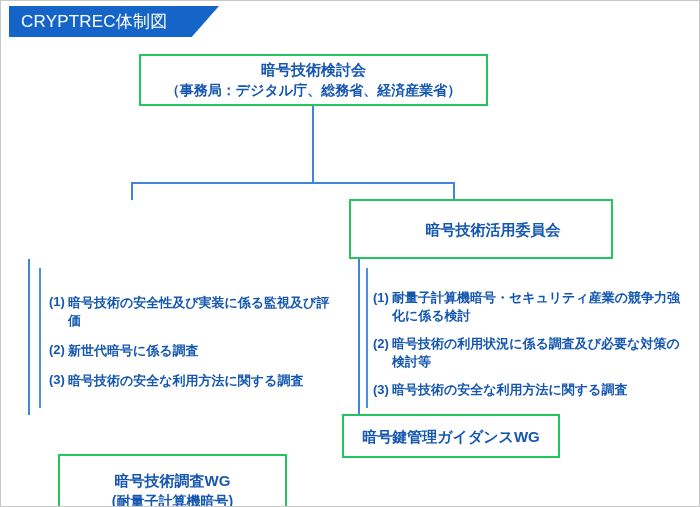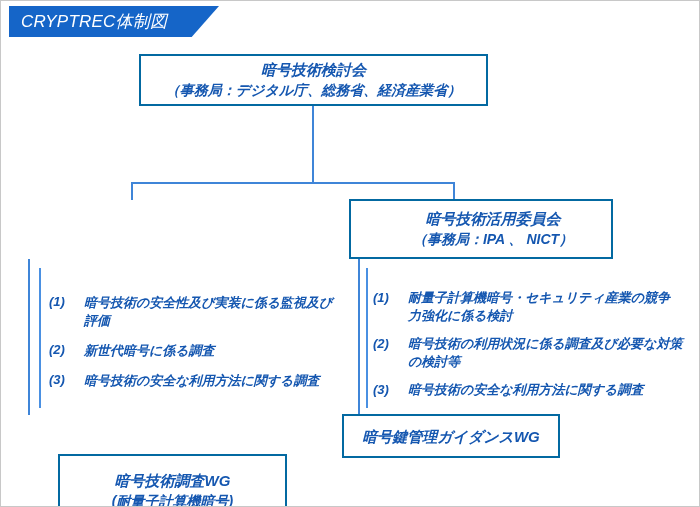--- a/index.html
+++ b/index.html
@@ -18,7 +18,6 @@
     border: 1px solid #c8c8c8;
     box-sizing: border-box;
     overflow: hidden;
-    font-style: italic;
   }
 
   

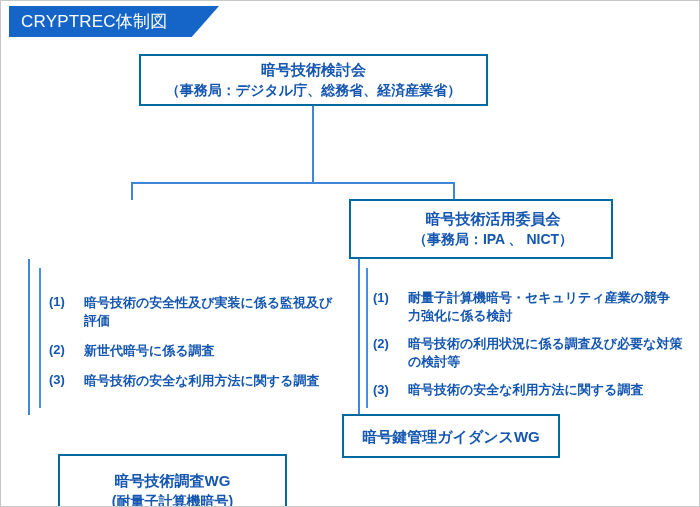--- a/index.html
+++ b/index.html
@@ -43,7 +43,7 @@
   .box {
     position: absolute;
     box-sizing: border-box;
-    border: 2px solid #0369a1;
+    border: 2px solid #22c55e;
     background: #ffffff;
     color: #1557b0;
     font-weight: bold;

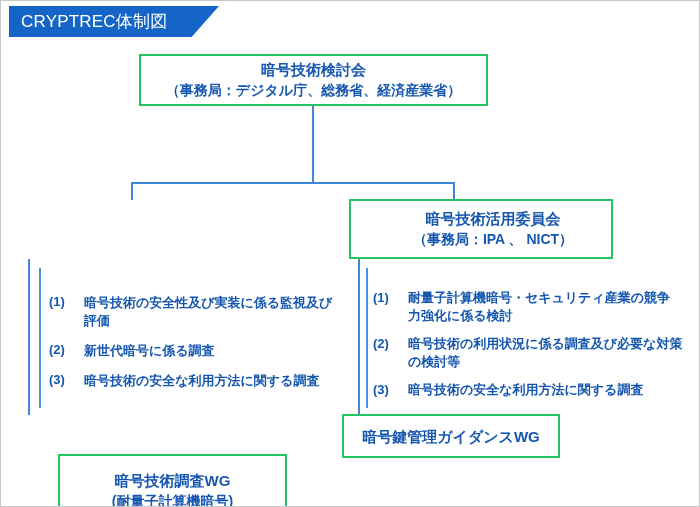--- a/index.html
+++ b/index.html
@@ -145,7 +145,6 @@
 
   <div class="box" id="box-util">
     <div class="line1">暗号技術活用委員会</div>
-    <div class="line2">（事務局：IPA 、 NICT）</div>
   </div>
 
   <div class="conn v" id="eval-down"></div>

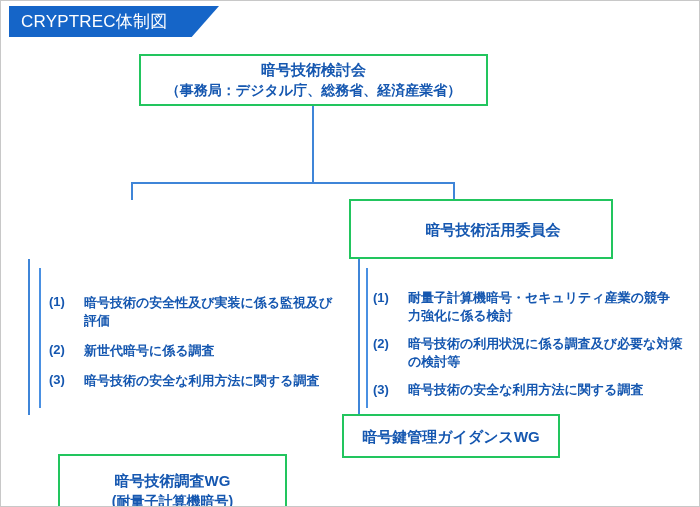--- a/index.html
+++ b/index.html
@@ -105,7 +105,7 @@
     white-space: nowrap;
     padding-right: 3px;
   }
-  .list .txt { flex: 1 1 auto; margin-left: 16px; }
+  .list .txt { flex: 1 1 auto; }
 
   #list-left {
     left: 48px;

